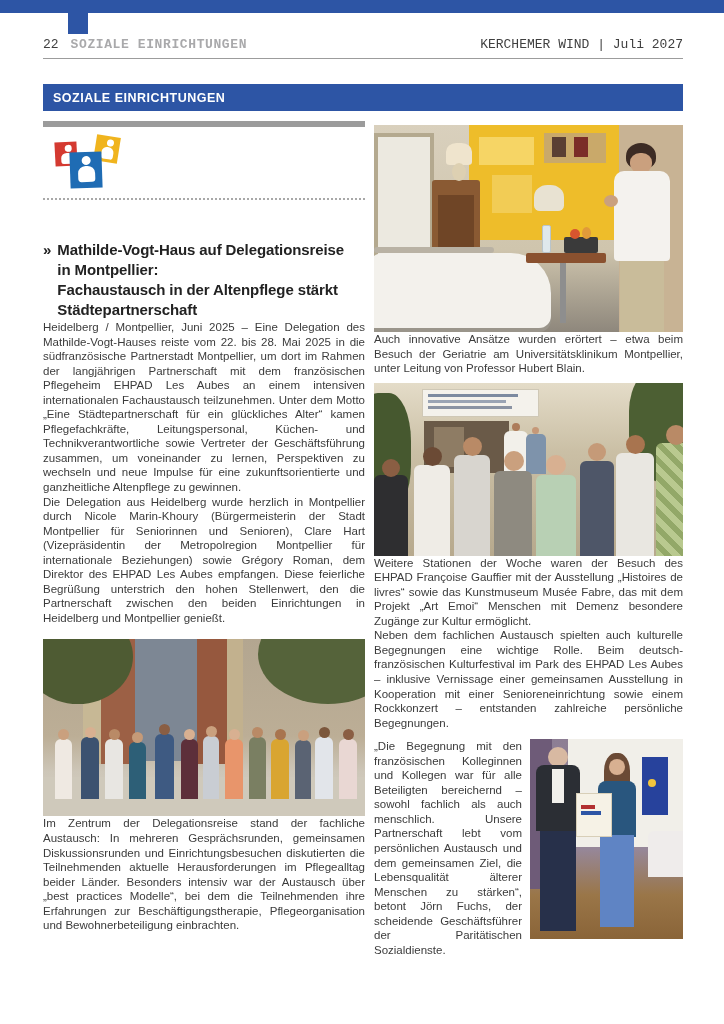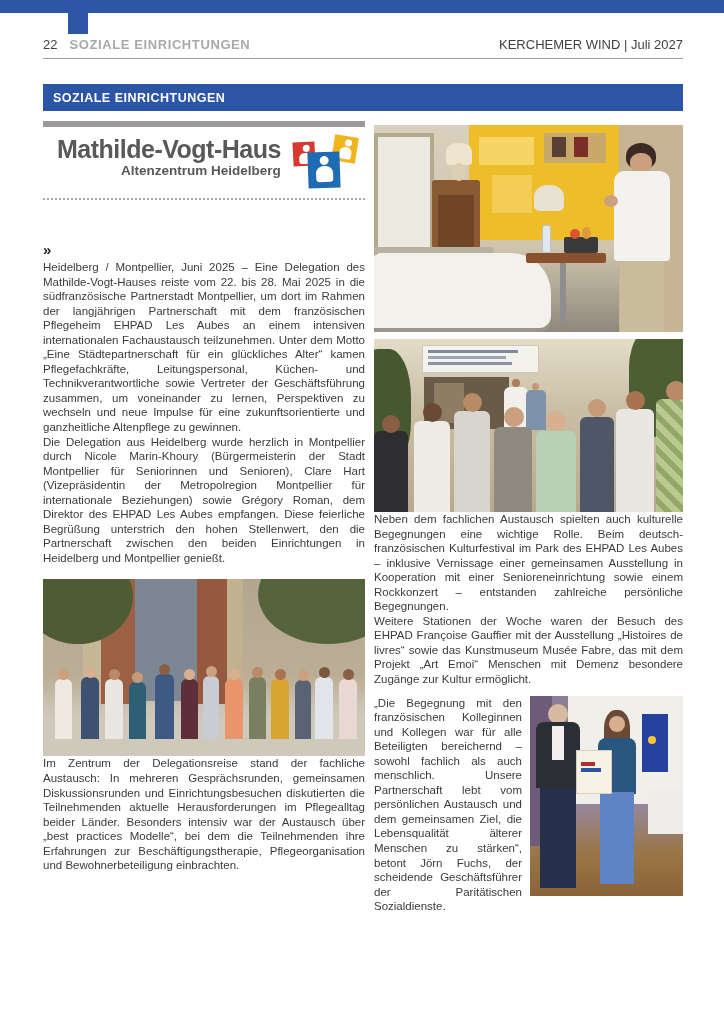--- a/index.html
+++ b/index.html
@@ -11,7 +11,7 @@
   .toptab{position:absolute;top:13px;left:68px;width:20px;height:21px;background:#2d55a5;}
 
   
-  .pagehead{position:absolute;top:37px;left:43px;width:640px;display:flex;align-items:baseline;}
+  .pagehead{position:absolute;top:37px;left:43px;width:640px;display:flex;align-items:baseline;font-family:Liberation Mono, monospace;}
   .pagenum{font-size:13px;color:#3f3f3f;}
   .pagehead-section{font-size:13px;font-weight:bold;letter-spacing:.6px;color:#a9a9ab;margin-left:12px;}
   .pagehead-issue{margin-left:auto;font-size:13px;color:#3f3f3f;}

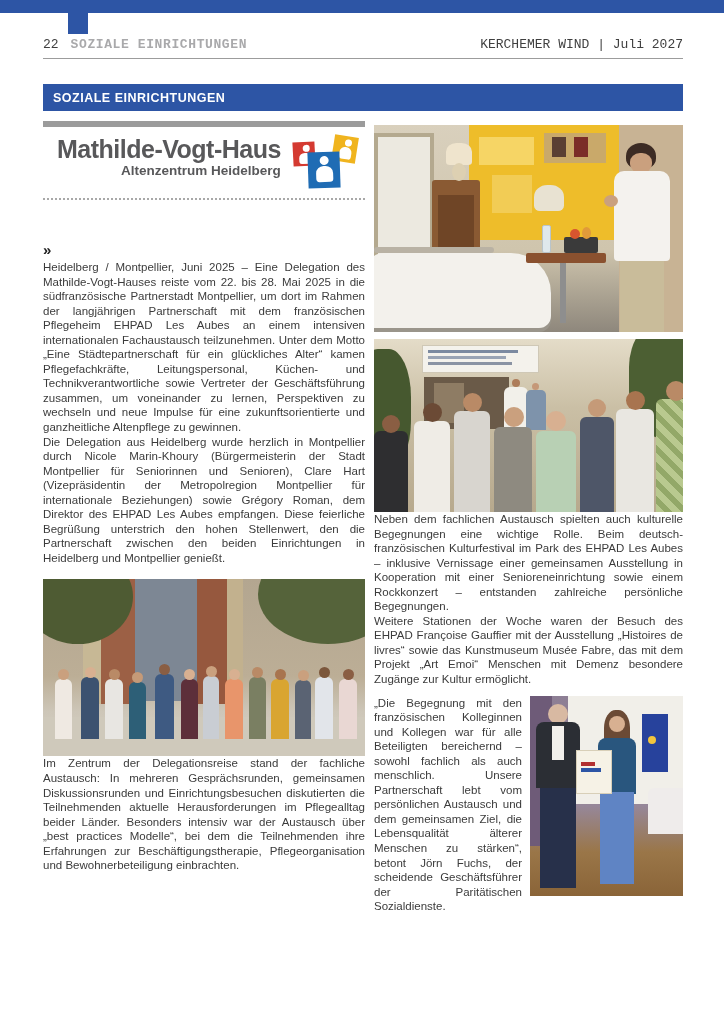--- a/index.html
+++ b/index.html
@@ -94,10 +94,6 @@
       <div class="logo">
         <div class="logo-bar"></div>
         <div class="logo-row">
-          <div class="logo-text">
-            <div class="logo-title">Mathilde-Vogt-Haus</div>
-            <div class="logo-sub">Altenzentrum Heidelberg</div>
-          </div>
           <div class="logo-mark">
             <div class="sq" style="left:0;top:6px;width:22px;height:24px;background:#d43a31;transform:rotate(-3deg);">
               <div class="head" style="left:10px;top:3px;"></div>

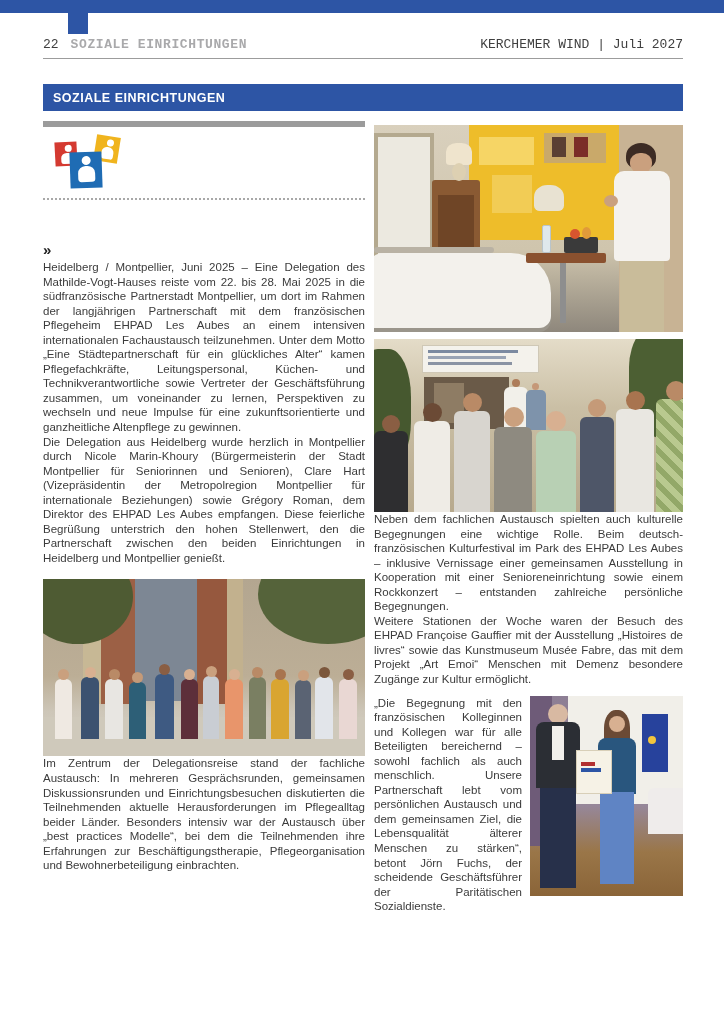--- a/index.html
+++ b/index.html
@@ -113,6 +113,10 @@
 
       <div class="headline">
         <span class="hl-marker">»</span>
+        <span class="hl-text">Mathilde-Vogt-Haus auf Delegationsreise
+in Montpellier:
+Fachaustausch in der Altenpflege stärkt
+Städtepartnerschaft</span>
       </div>
 
       <p class="body mt8">Heidelberg / Montpellier, Juni 2025 – Eine Delegation des Mathilde-Vogt-Hauses reiste vom 22. bis 28. Mai 2025 in die südfranzösische Partnerstadt Montpellier, um dort im Rahmen der langjährigen Partnerschaft mit dem französischen Pflegeheim EHPAD Les Aubes an einem intensiven internationalen Fachaustausch teilzunehmen. Unter dem Motto „Eine Städtepartnerschaft für ein glückliches Alter“ kamen Pflegefachkräfte, Leitungspersonal, Küchen- und Technikverantwortliche sowie Vertreter der Geschäftsführung zusammen, um voneinander zu lernen, Perspektiven zu wechseln und neue Impulse für eine zukunftsorientierte und ganzheitliche Altenpflege zu gewinnen.</p>

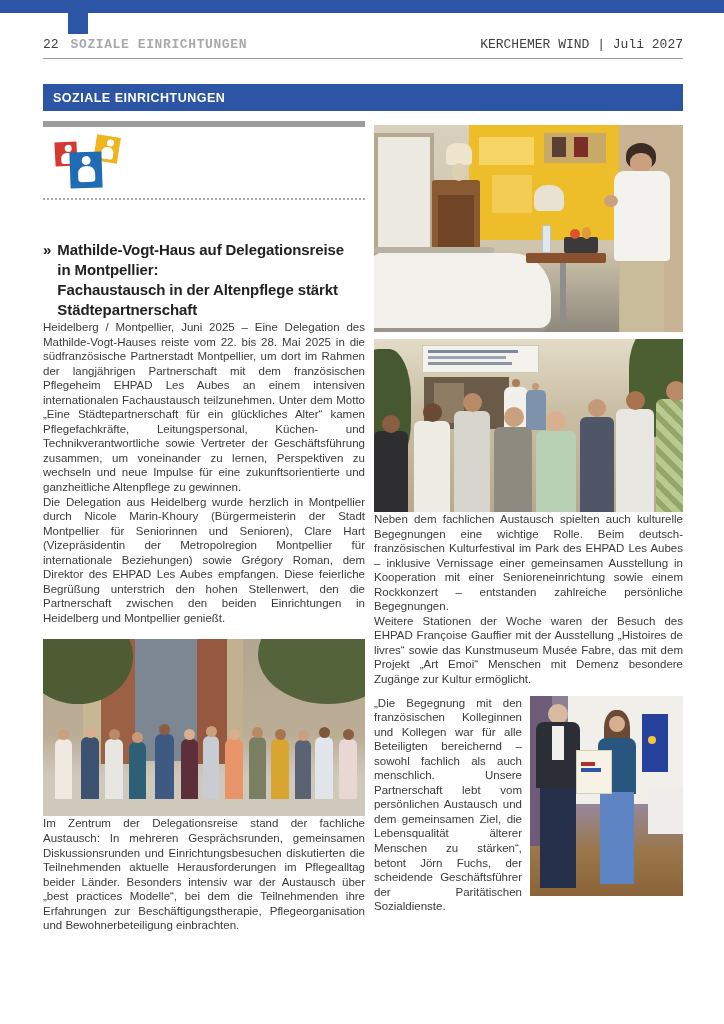--- a/index.html
+++ b/index.html
@@ -194,6 +194,7 @@
         <div class="abs" style="left:230px;top:70px;width:14px;height:12px;background:#caa07e;border-radius:50%;"></div>
       </div>
 
+      <p class="body mt8">Auch innovative Ansätze wurden erörtert – etwa beim Besuch der Geriatrie am Universitätsklinikum Montpellier, unter Leitung von Professor Hubert Blain.</p>
 
       <div class="photo ph-lobby">
         <div class="abs" style="left:48px;top:6px;width:115px;height:26px;background:#f4f2ec;border:1px solid #cfc8b6;"></div>

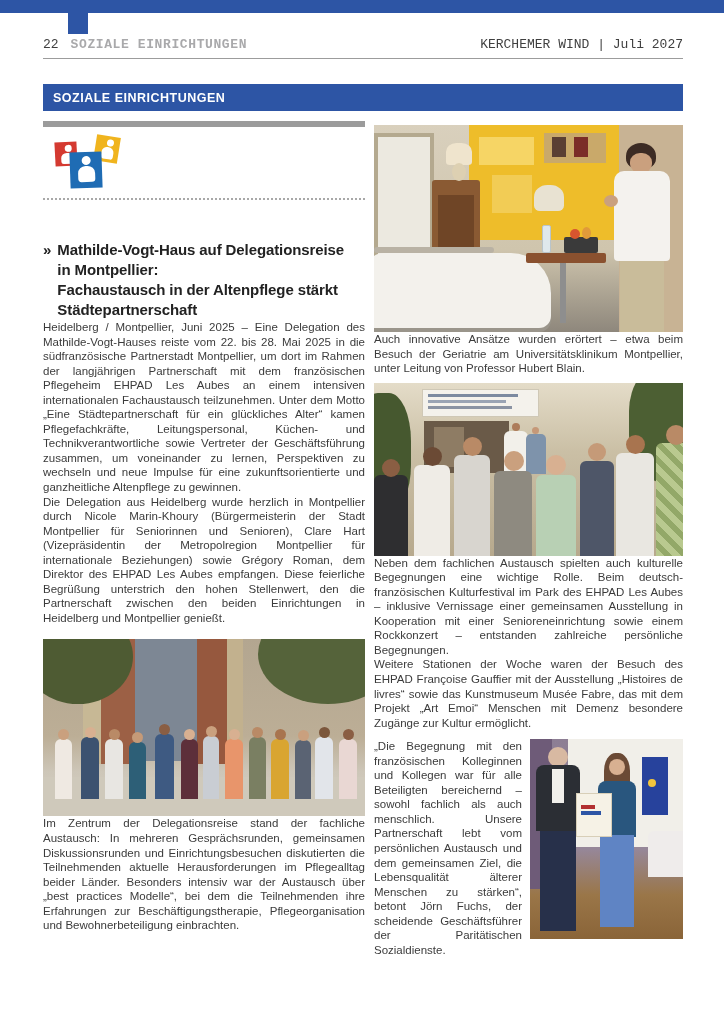--- a/index.html
+++ b/index.html
@@ -228,8 +228,8 @@
           <div class="phead" style="left:292px;top:42px;width:20px;height:20px;background:#b98a66;"></div>
       </div>
 
+      <p class="body mt7">Weitere Stationen der Woche waren der Besuch des EHPAD Françoise Gauffier mit der Ausstellung „Histoires de livres“ sowie das Kunstmuseum Musée Fabre, das mit dem Projekt „Art Emoi“ Menschen mit Demenz besondere Zugänge zur Kultur ermöglicht.</p>
       <p class="body mt6">Neben dem fachlichen Austausch spielten auch kulturelle Begegnungen eine wichtige Rolle. Beim deutsch-französischen Kulturfestival im Park des EHPAD Les Aubes – inklusive Vernissage einer gemeinsamen Ausstellung in Kooperation mit einer Senioreneinrichtung sowie einem Rockkonzert – entstanden zahlreiche persönliche Begegnungen.</p>
-      <p class="body mt7">Weitere Stationen der Woche waren der Besuch des EHPAD Françoise Gauffier mit der Ausstellung „Histoires de livres“ sowie das Kunstmuseum Musée Fabre, das mit dem Projekt „Art Emoi“ Menschen mit Demenz besondere Zugänge zur Kultur ermöglicht.</p>
 
       <div class="clearfix mt9">
 

